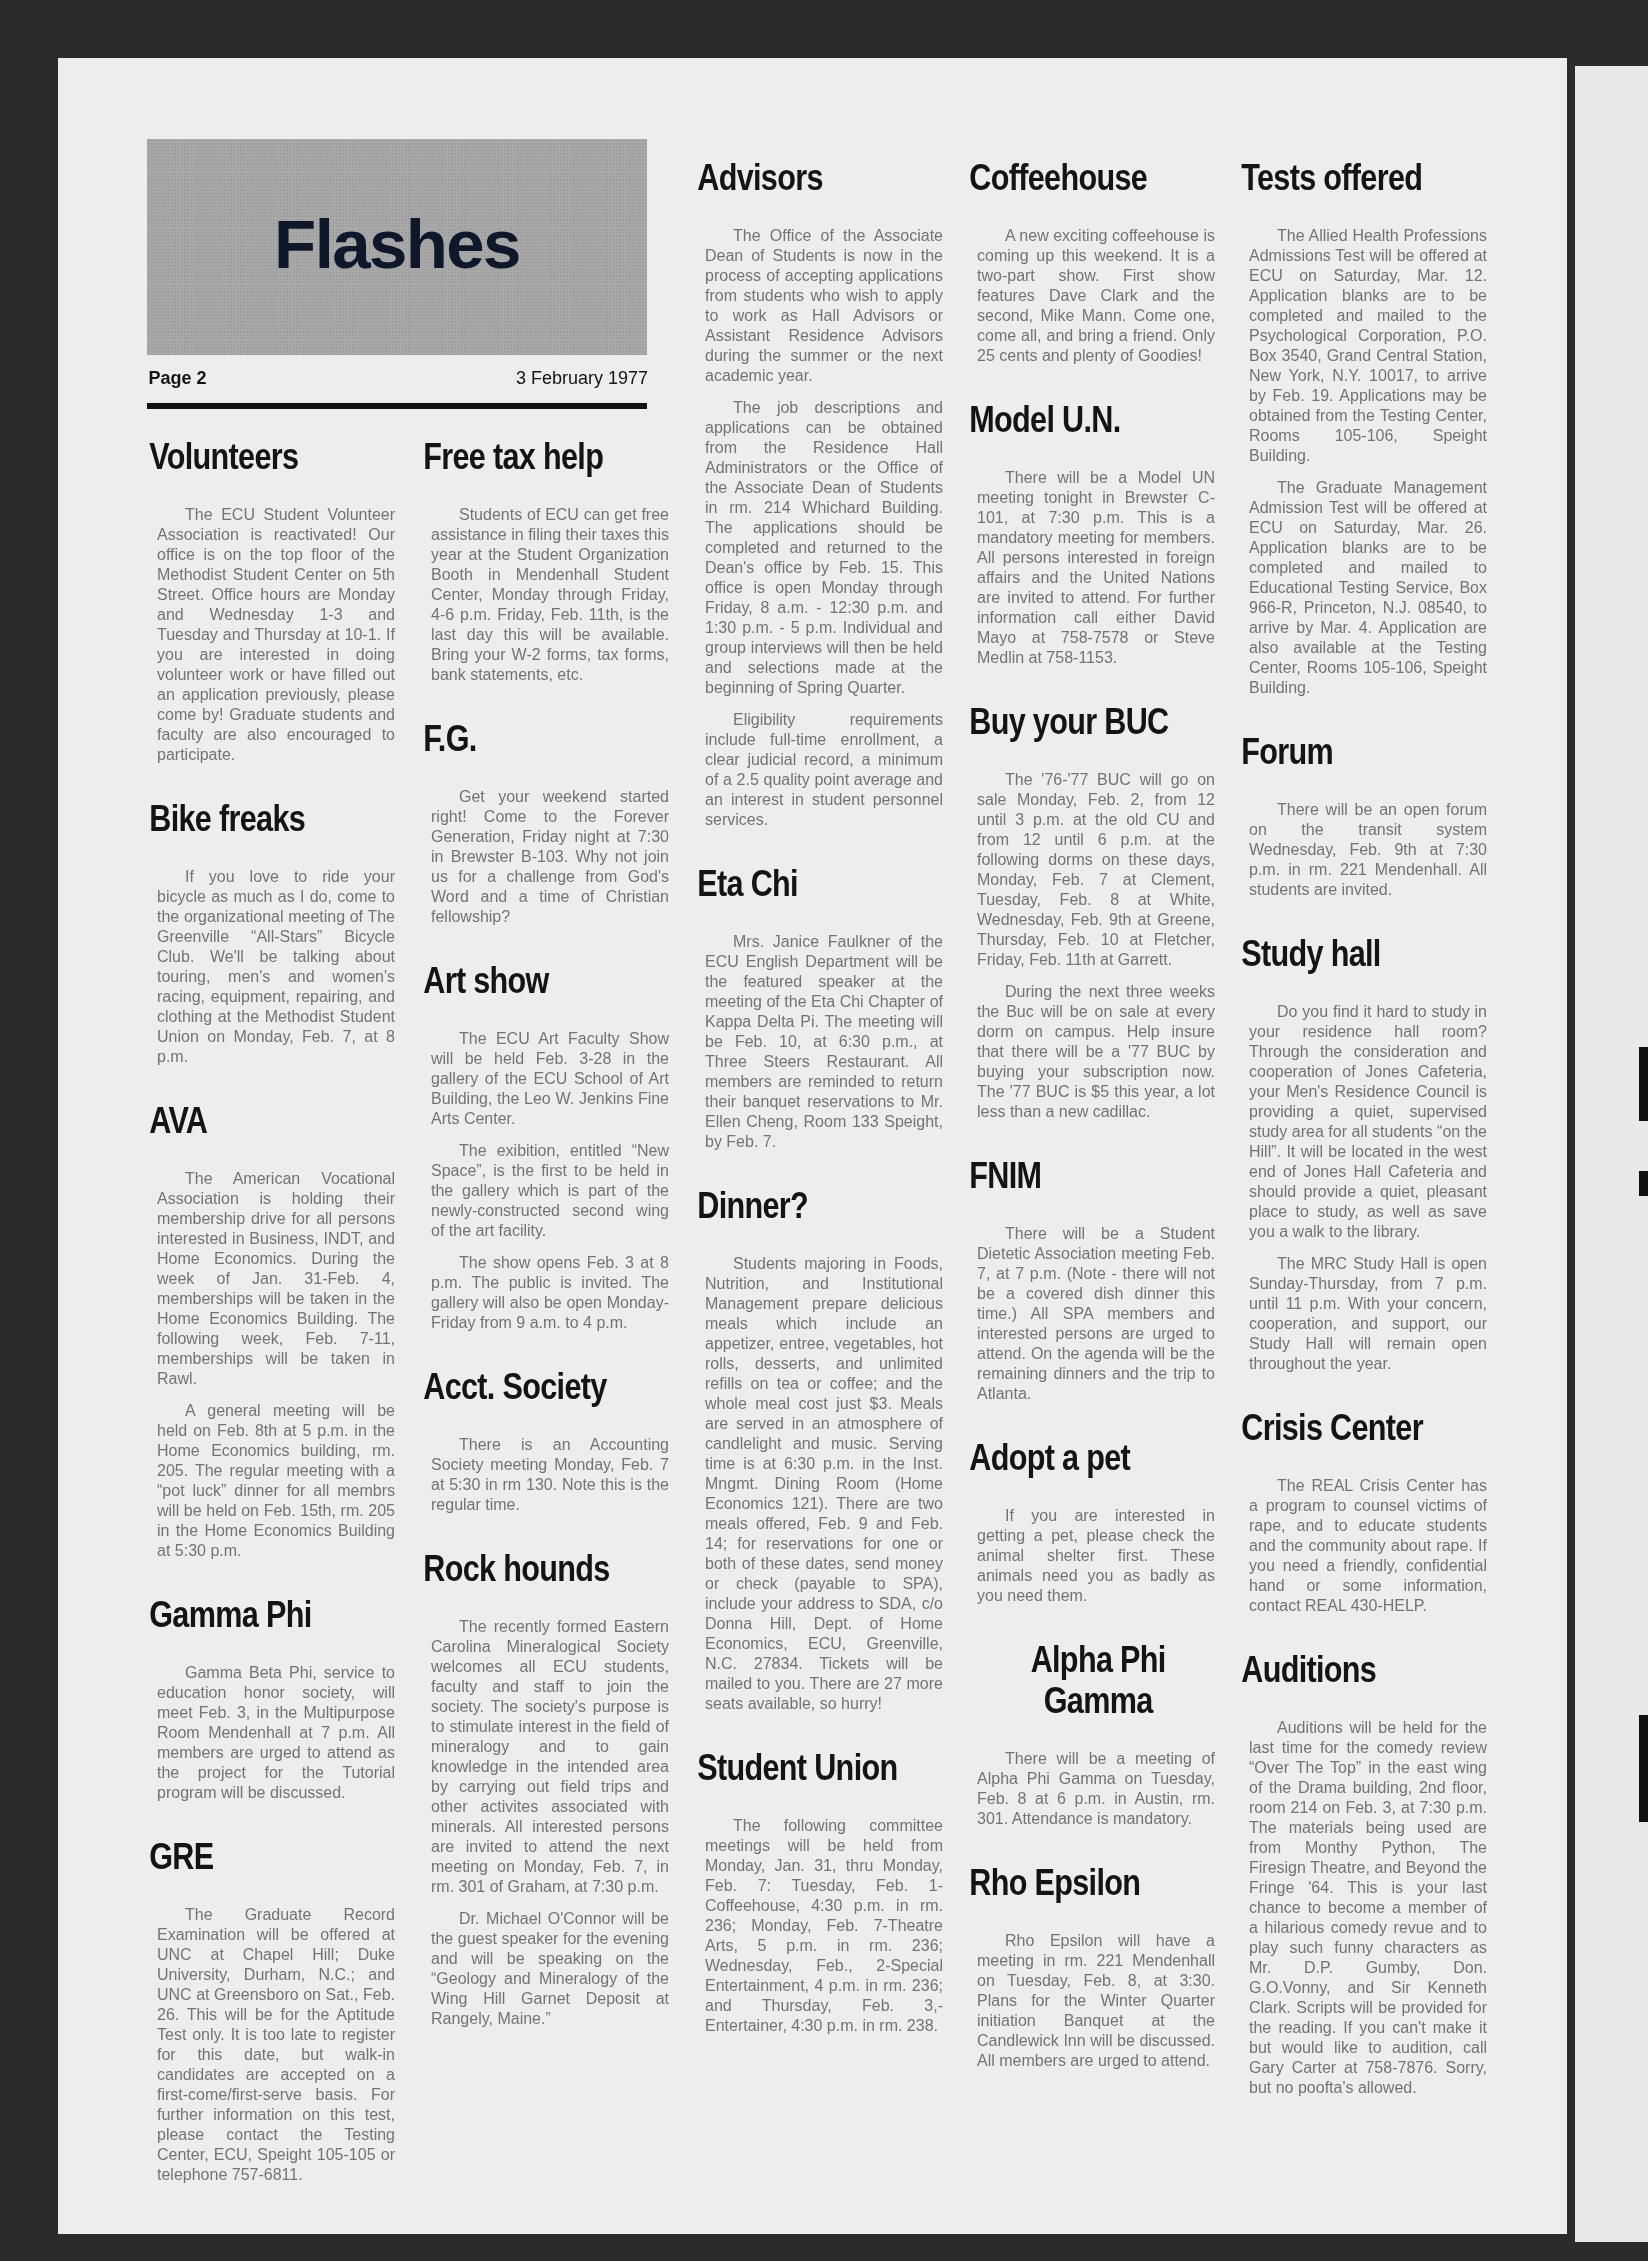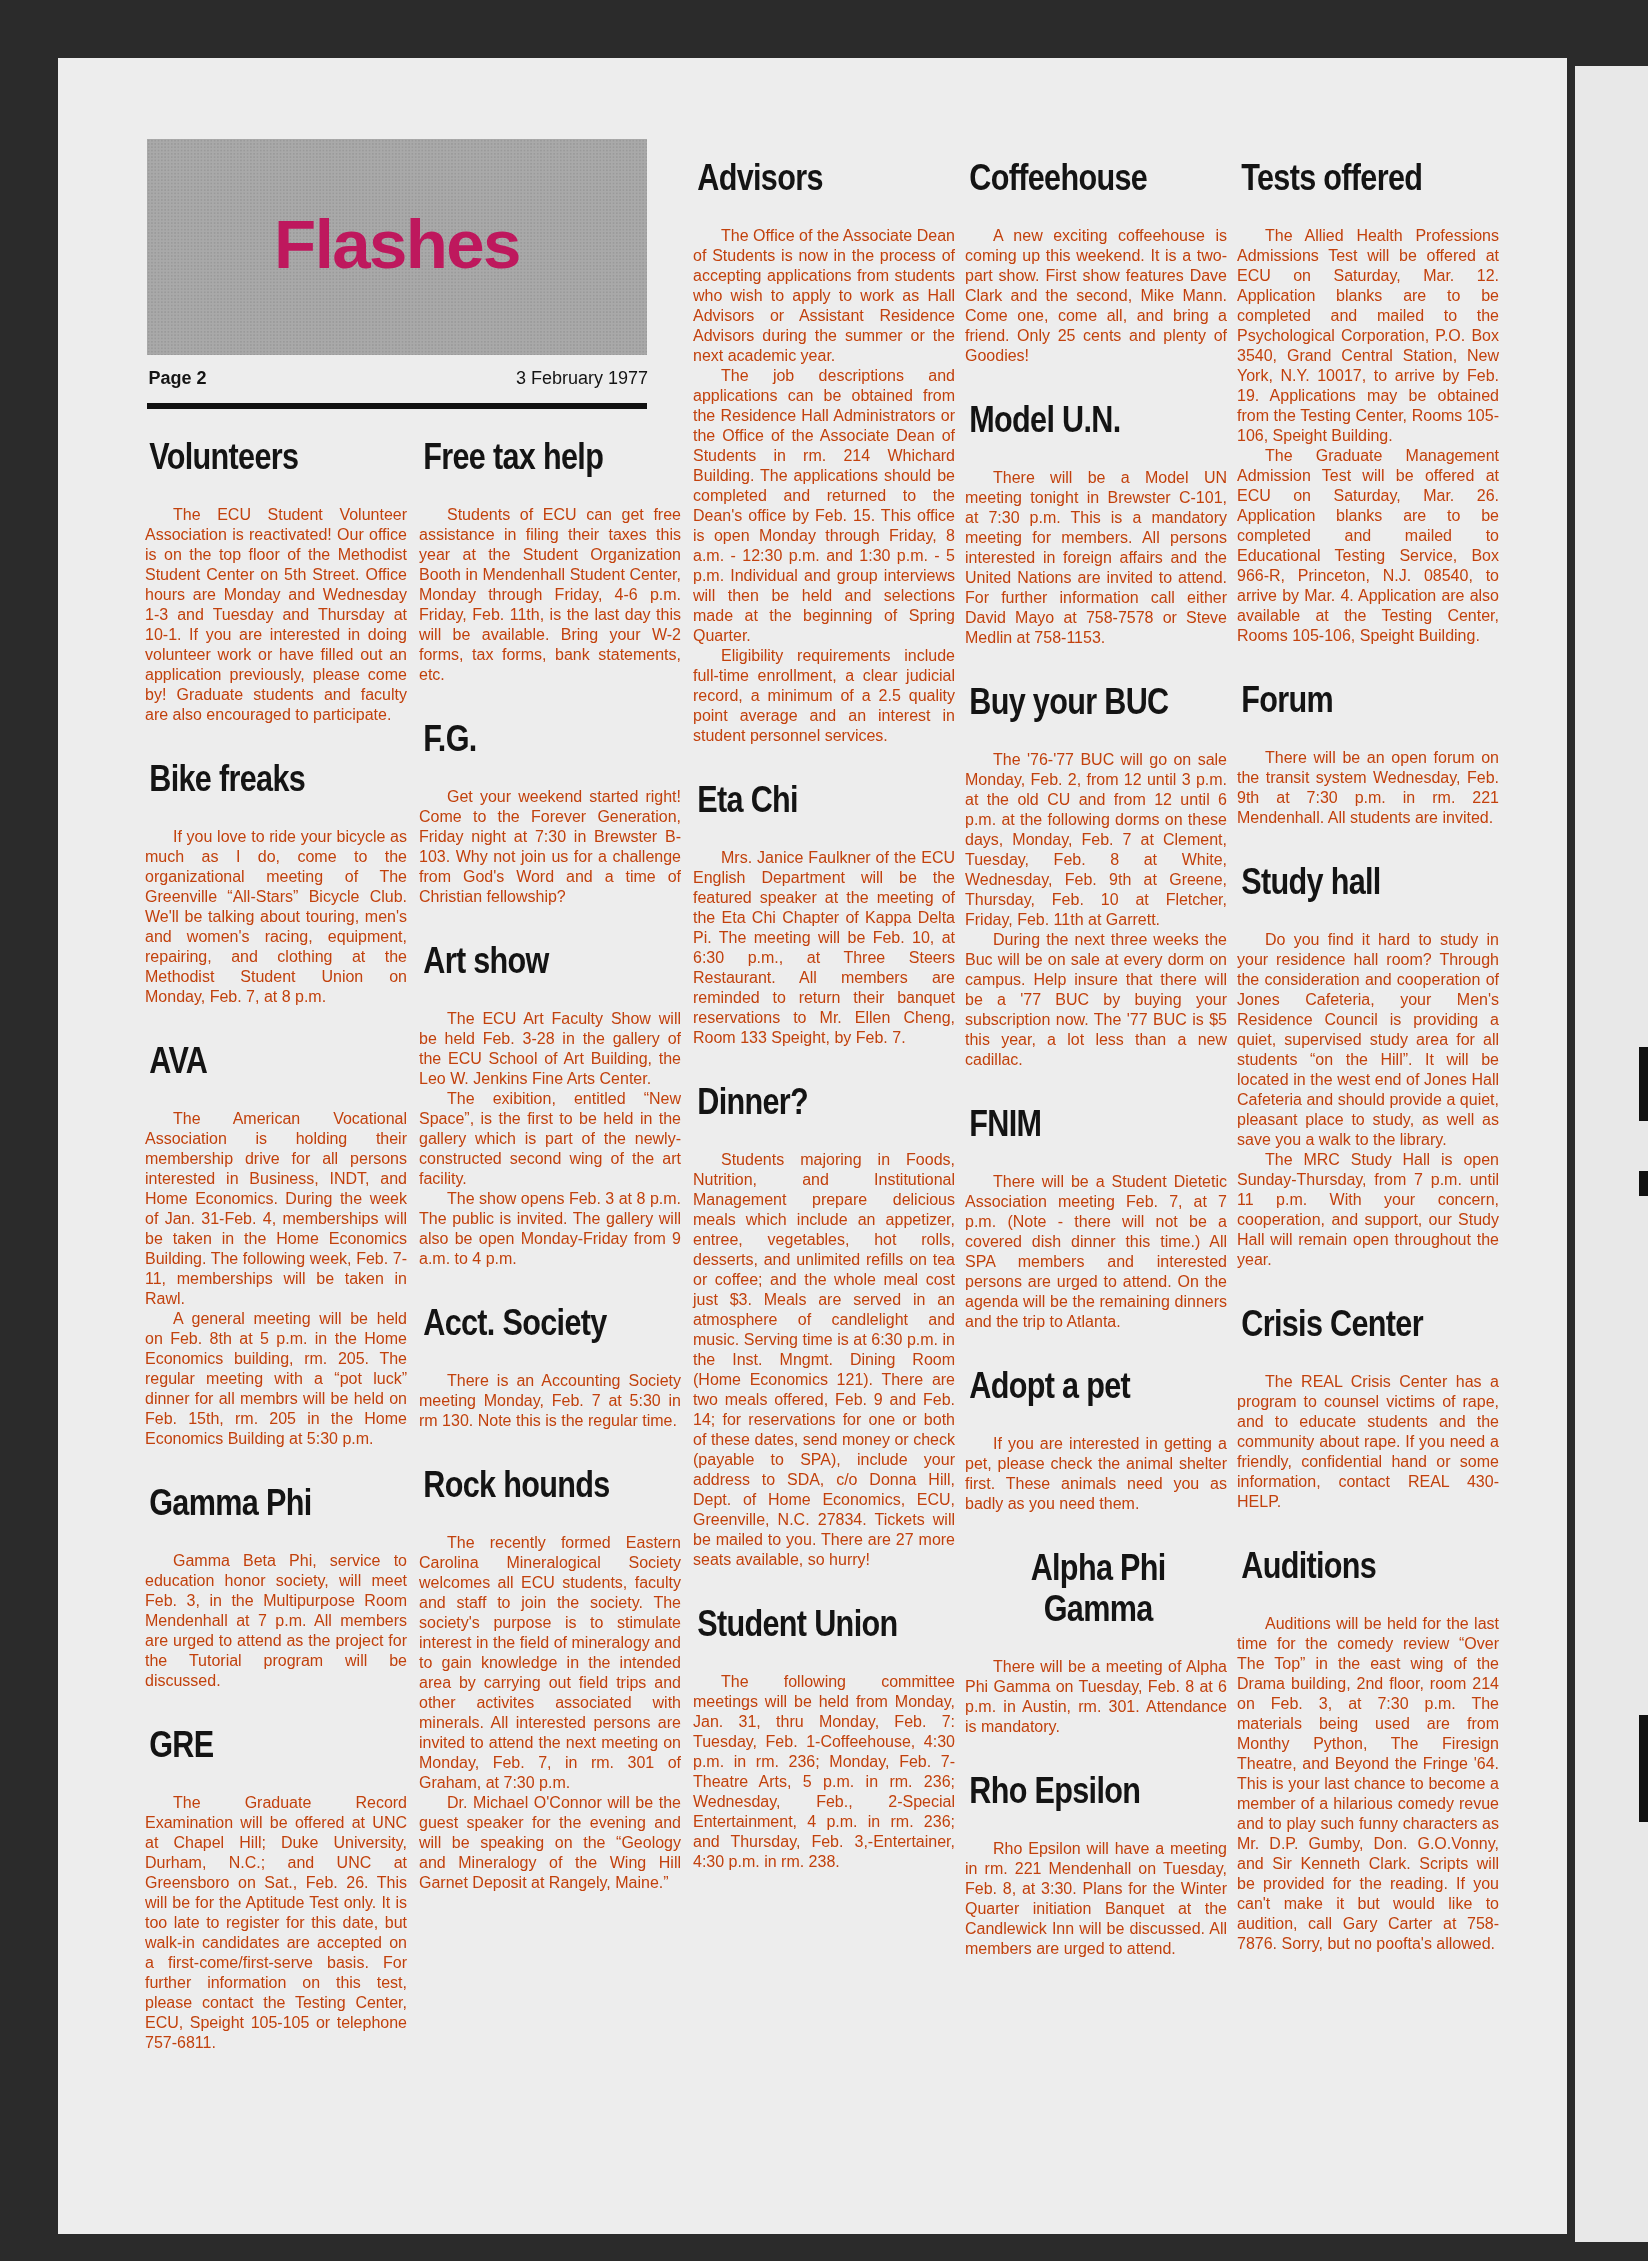--- a/index.html
+++ b/index.html
@@ -28,7 +28,7 @@
   }
   .masthead-title {
     position: absolute; left: 0; width: 500px; top: 66px; text-align: center;
-    font-size: 69px; font-weight: bold; letter-spacing: -1.6px; color: #be185d;
+    font-size: 69px; font-weight: bold; letter-spacing: -1.6px; color: #0f172a;
   }
   .folio { position: absolute; top: 229px; font-size: 18px; font-weight: bold; }
   .folio.left { left: 1.6px; }

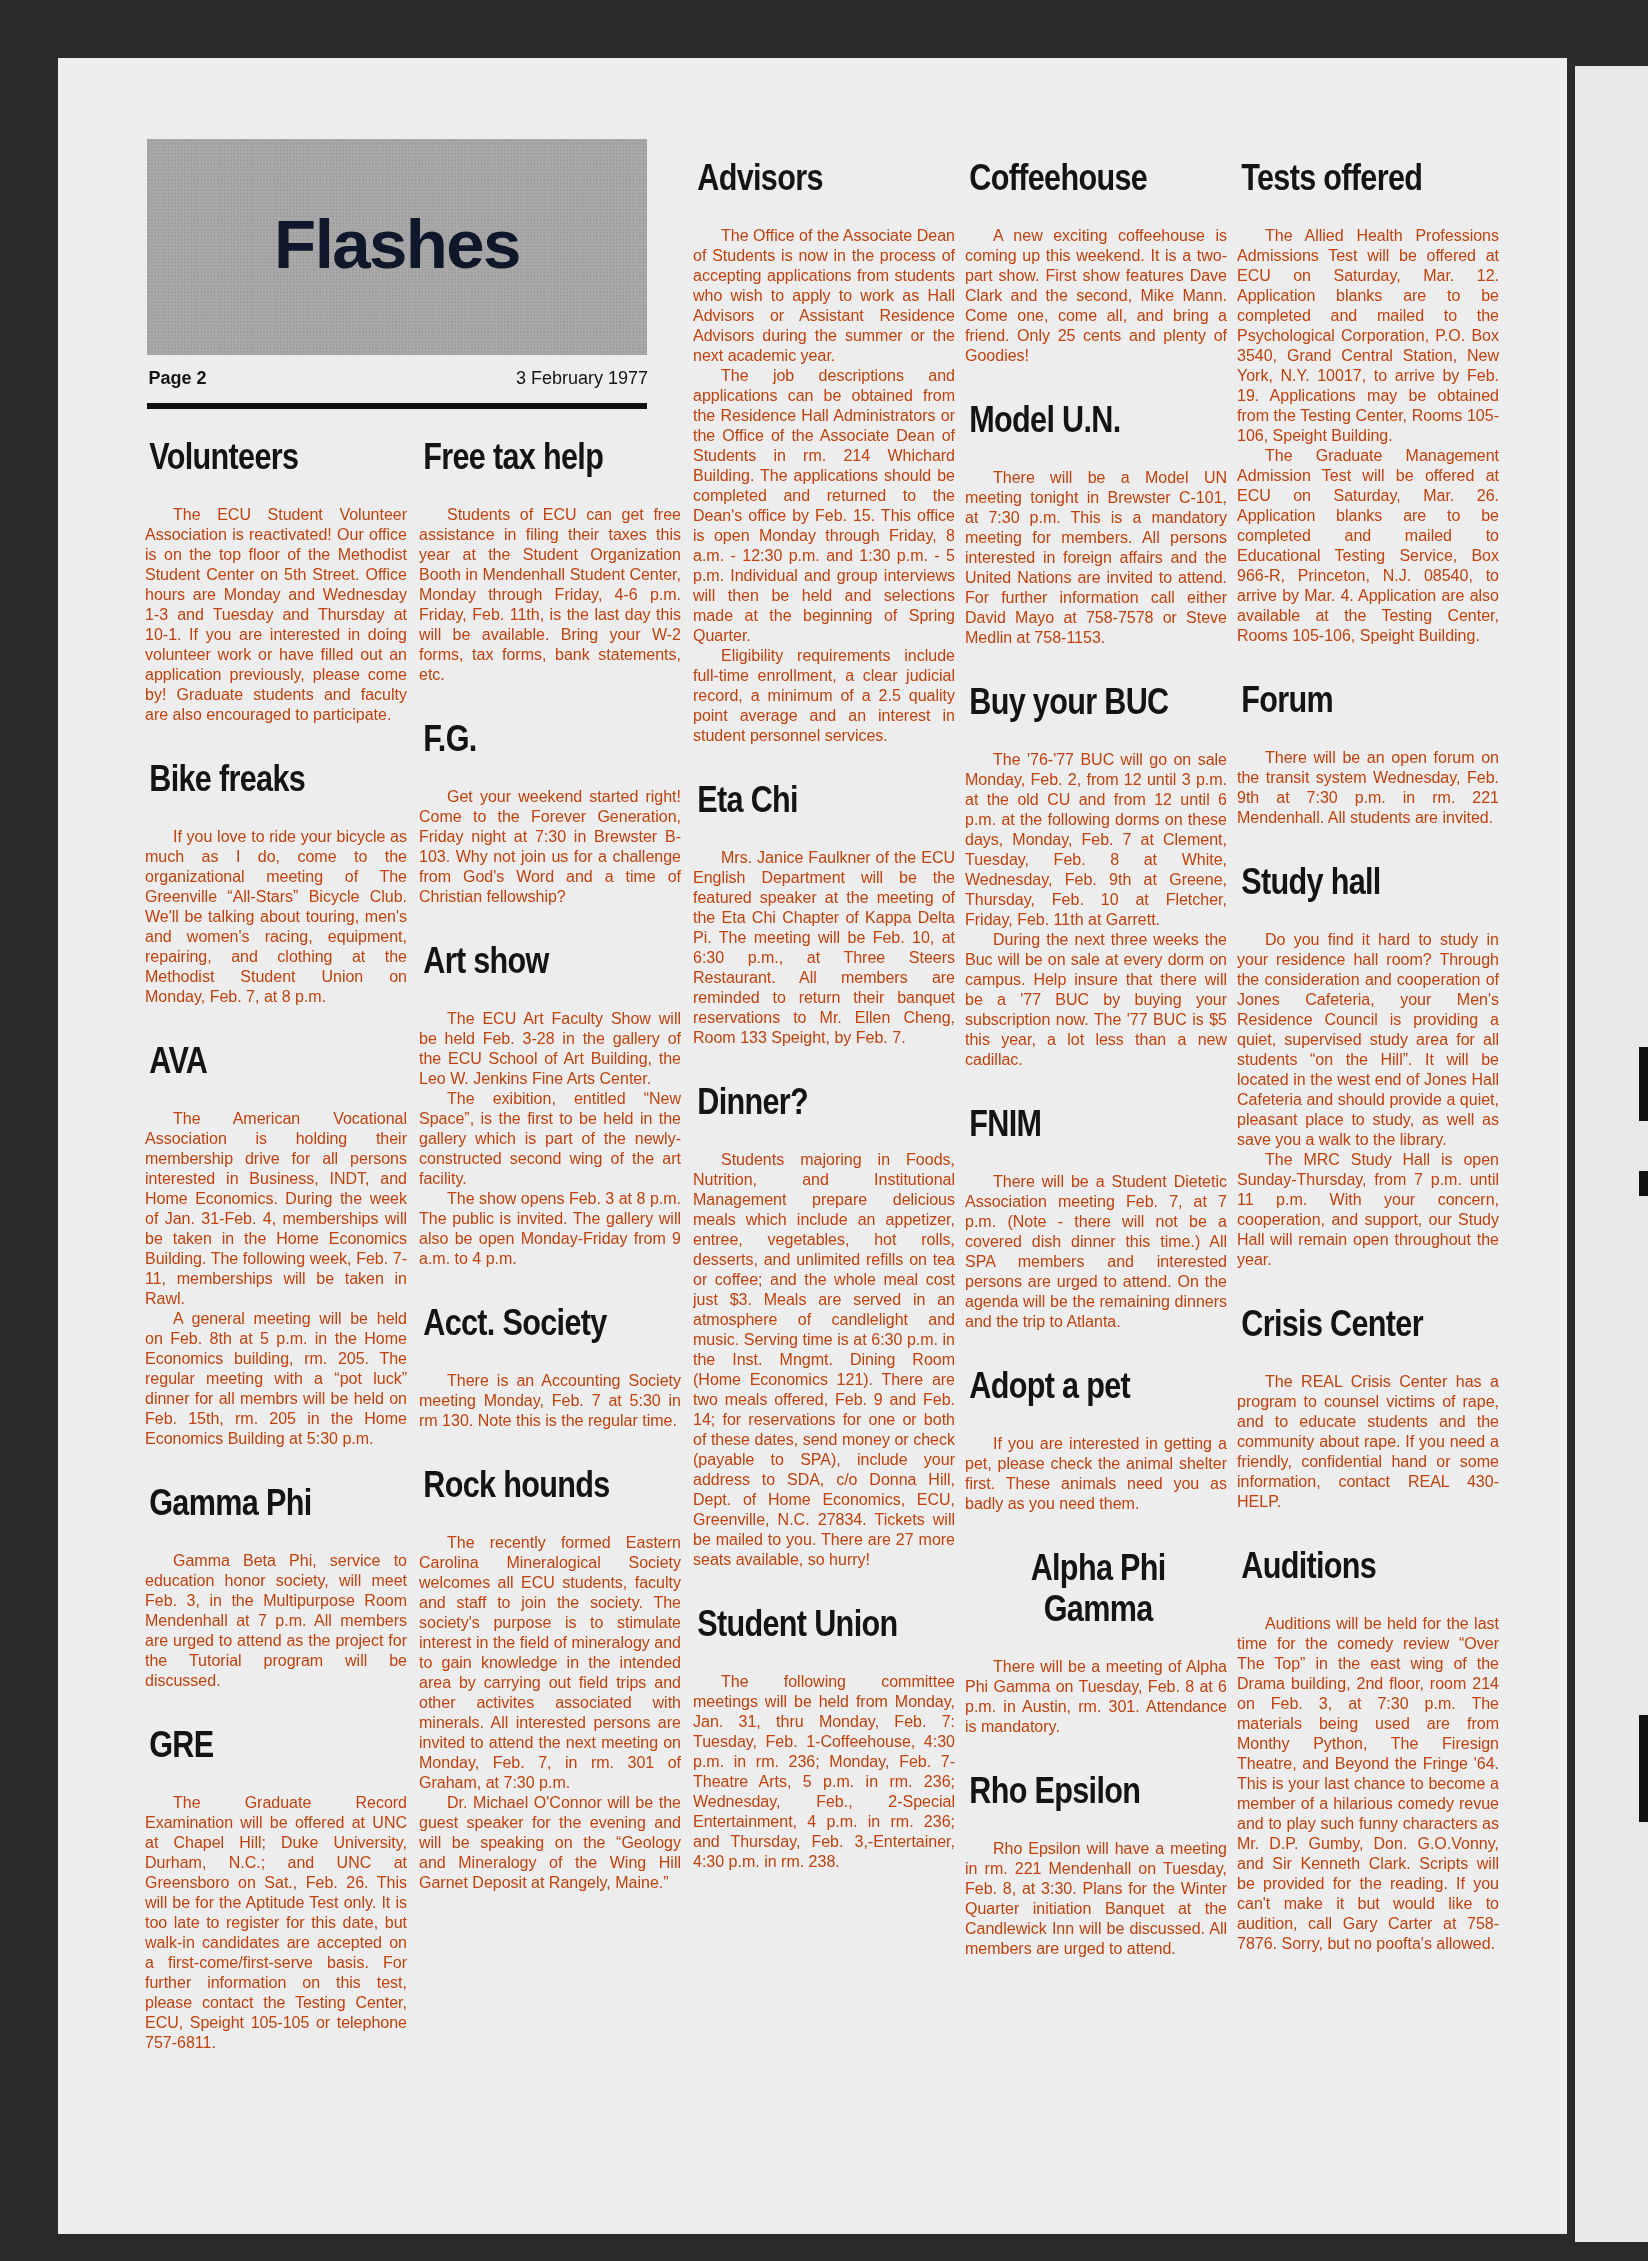--- a/index.html
+++ b/index.html
@@ -44,8 +44,8 @@
   }
   .story h2.center { text-align: center; transform-origin: center center; }
   .story p {
-    margin: 0; font-size: 16px; line-height: 20px; text-align: justify;
-    text-indent: 28px; color: #c2410c;
+    margin: 12px; font-size: 16px; line-height: 20px; text-align: justify;
+    text-indent: 28px; color: #737373;
   }
 </style>
 </head>

